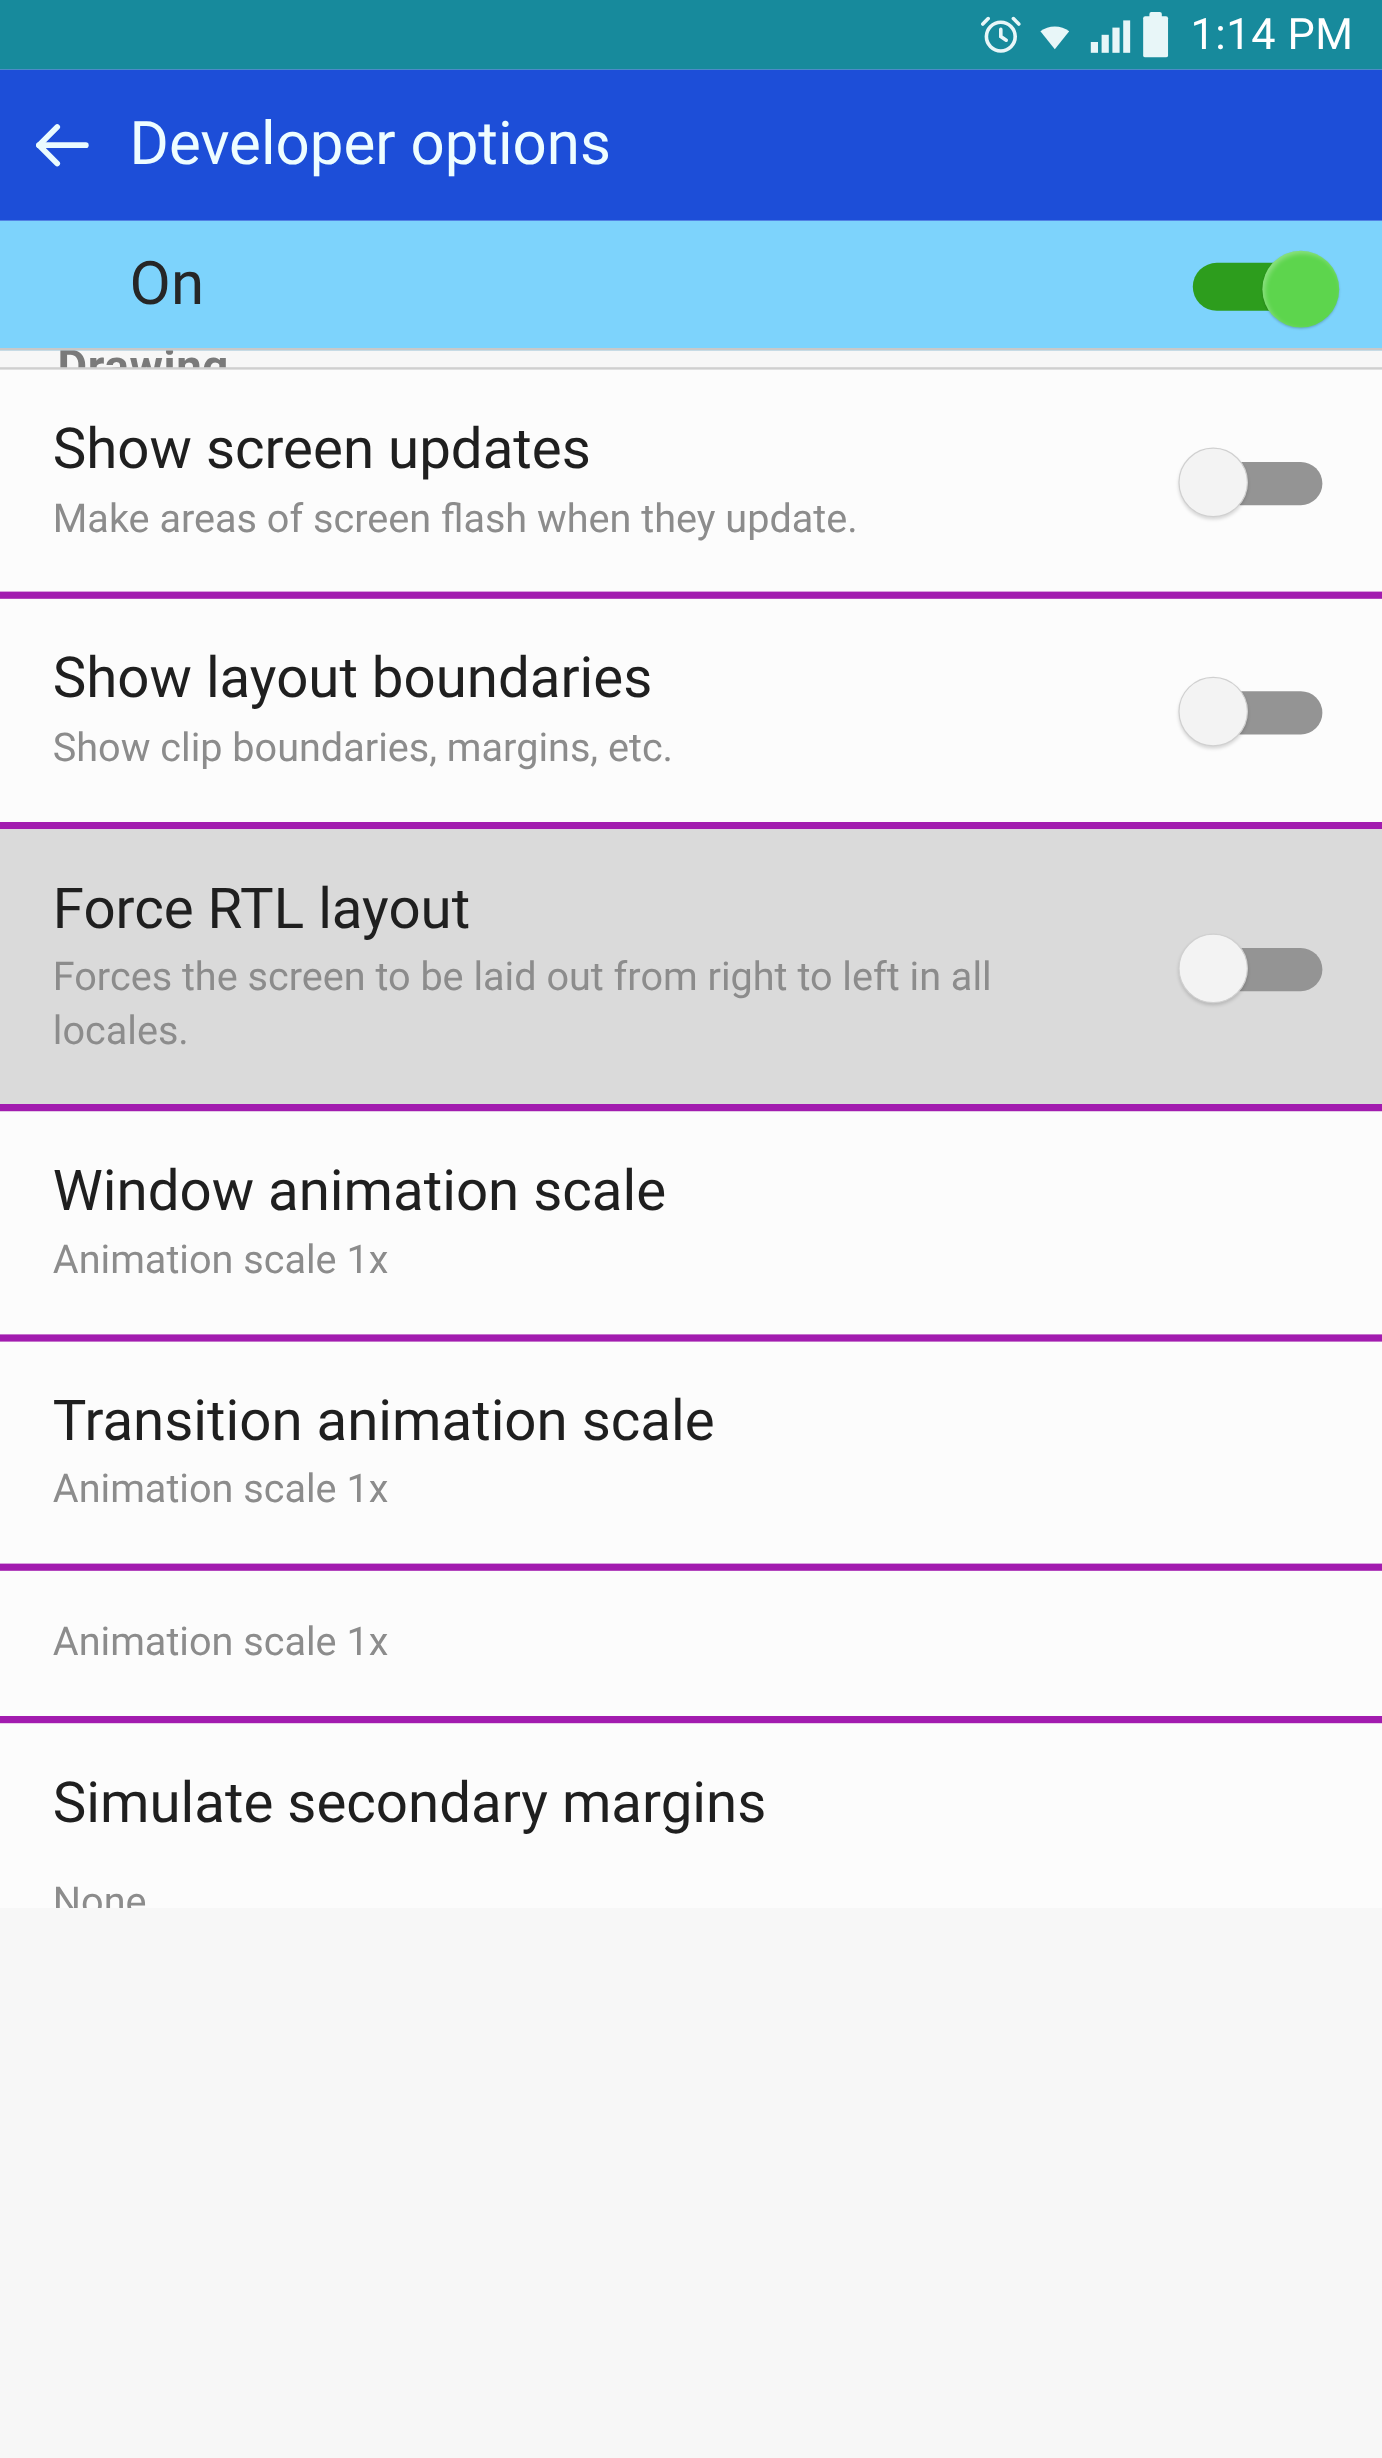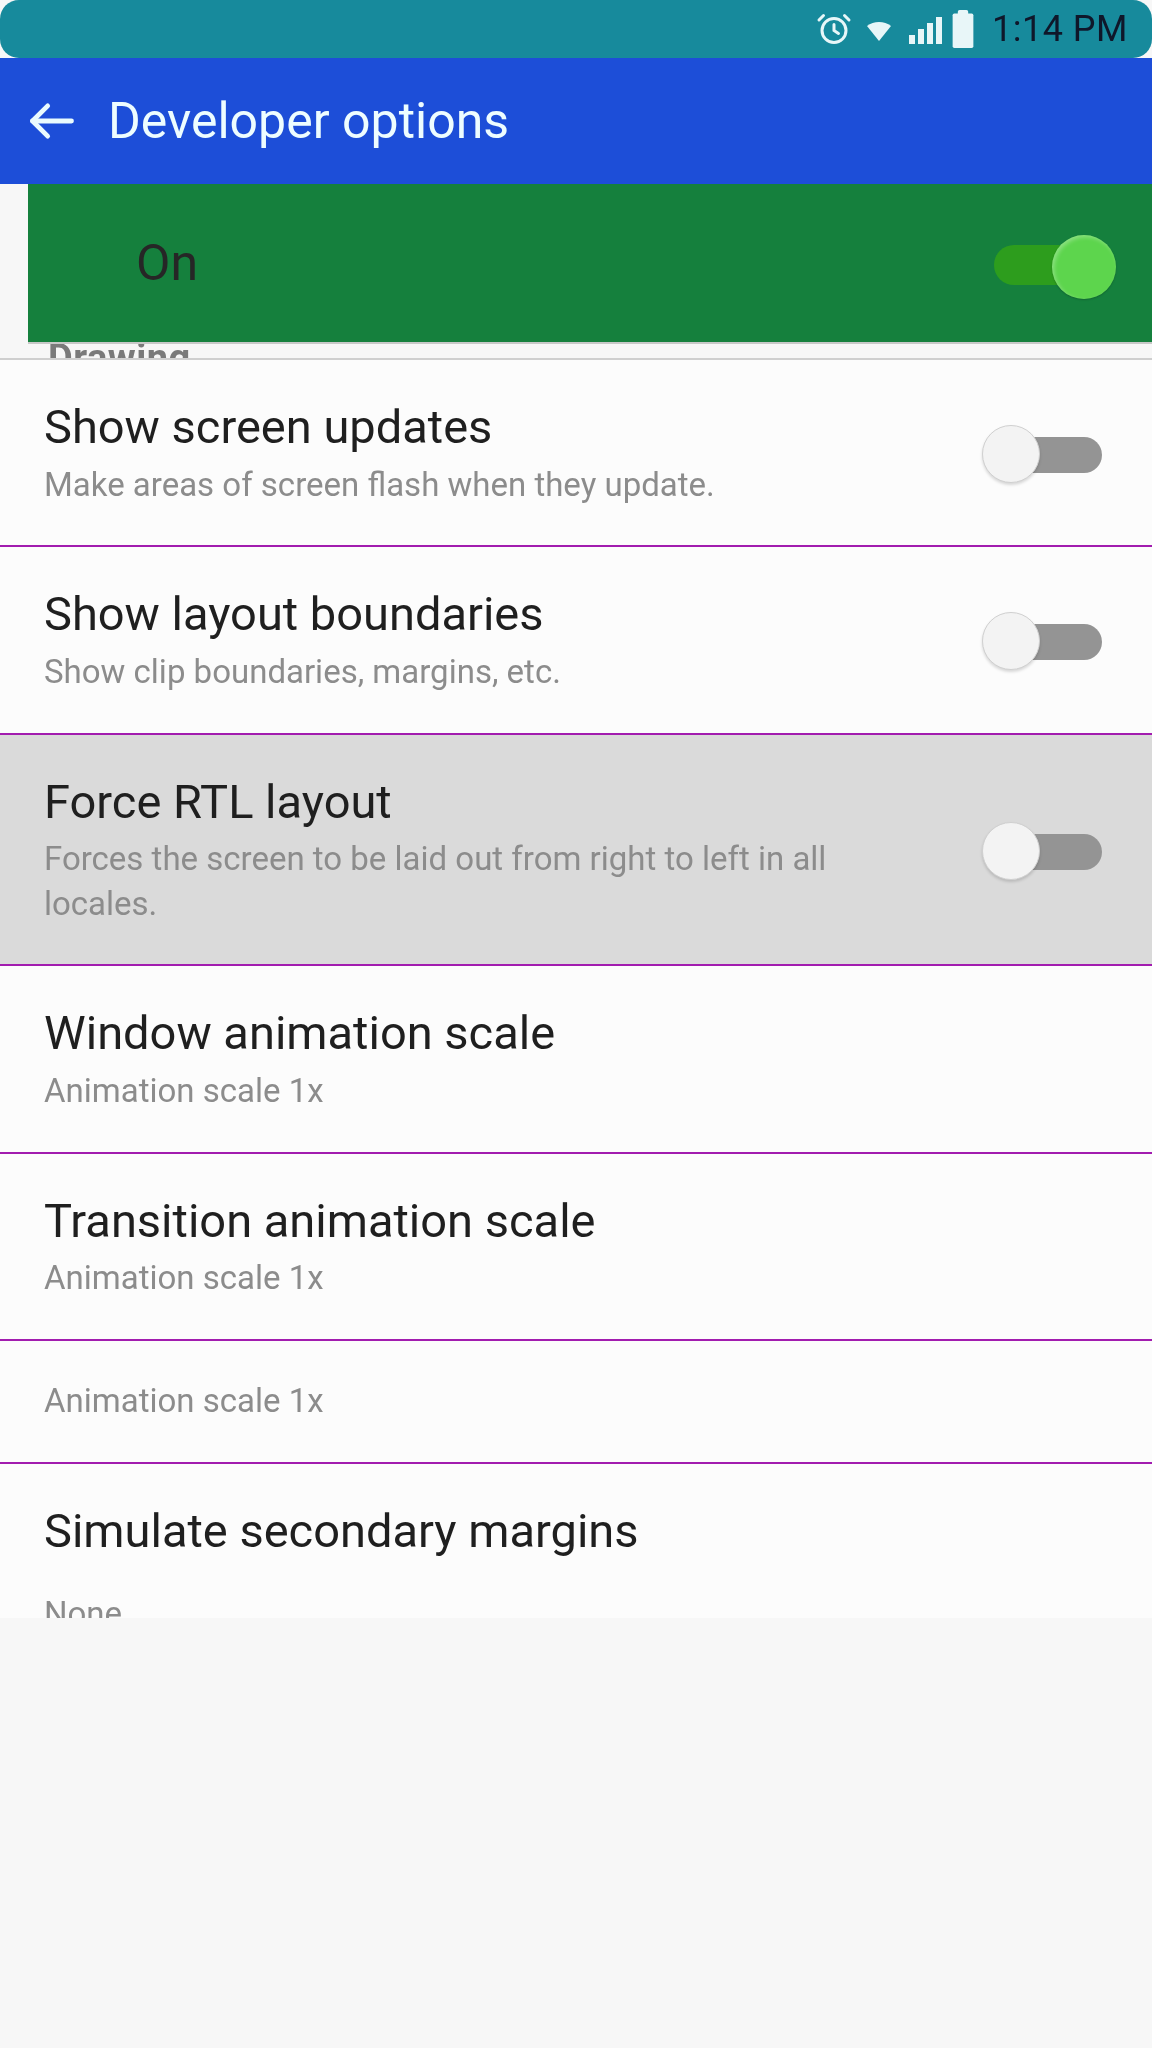--- a/index.html
+++ b/index.html
@@ -22,9 +22,8 @@
       justify-content: flex-end;
       align-items: center;
       padding: 0 24px;
-      color: #0f172a;
+      color: #ffffff;
       gap: 10px;
-      border-radius: 19px;
     }
     .status-icons {
       display: flex;

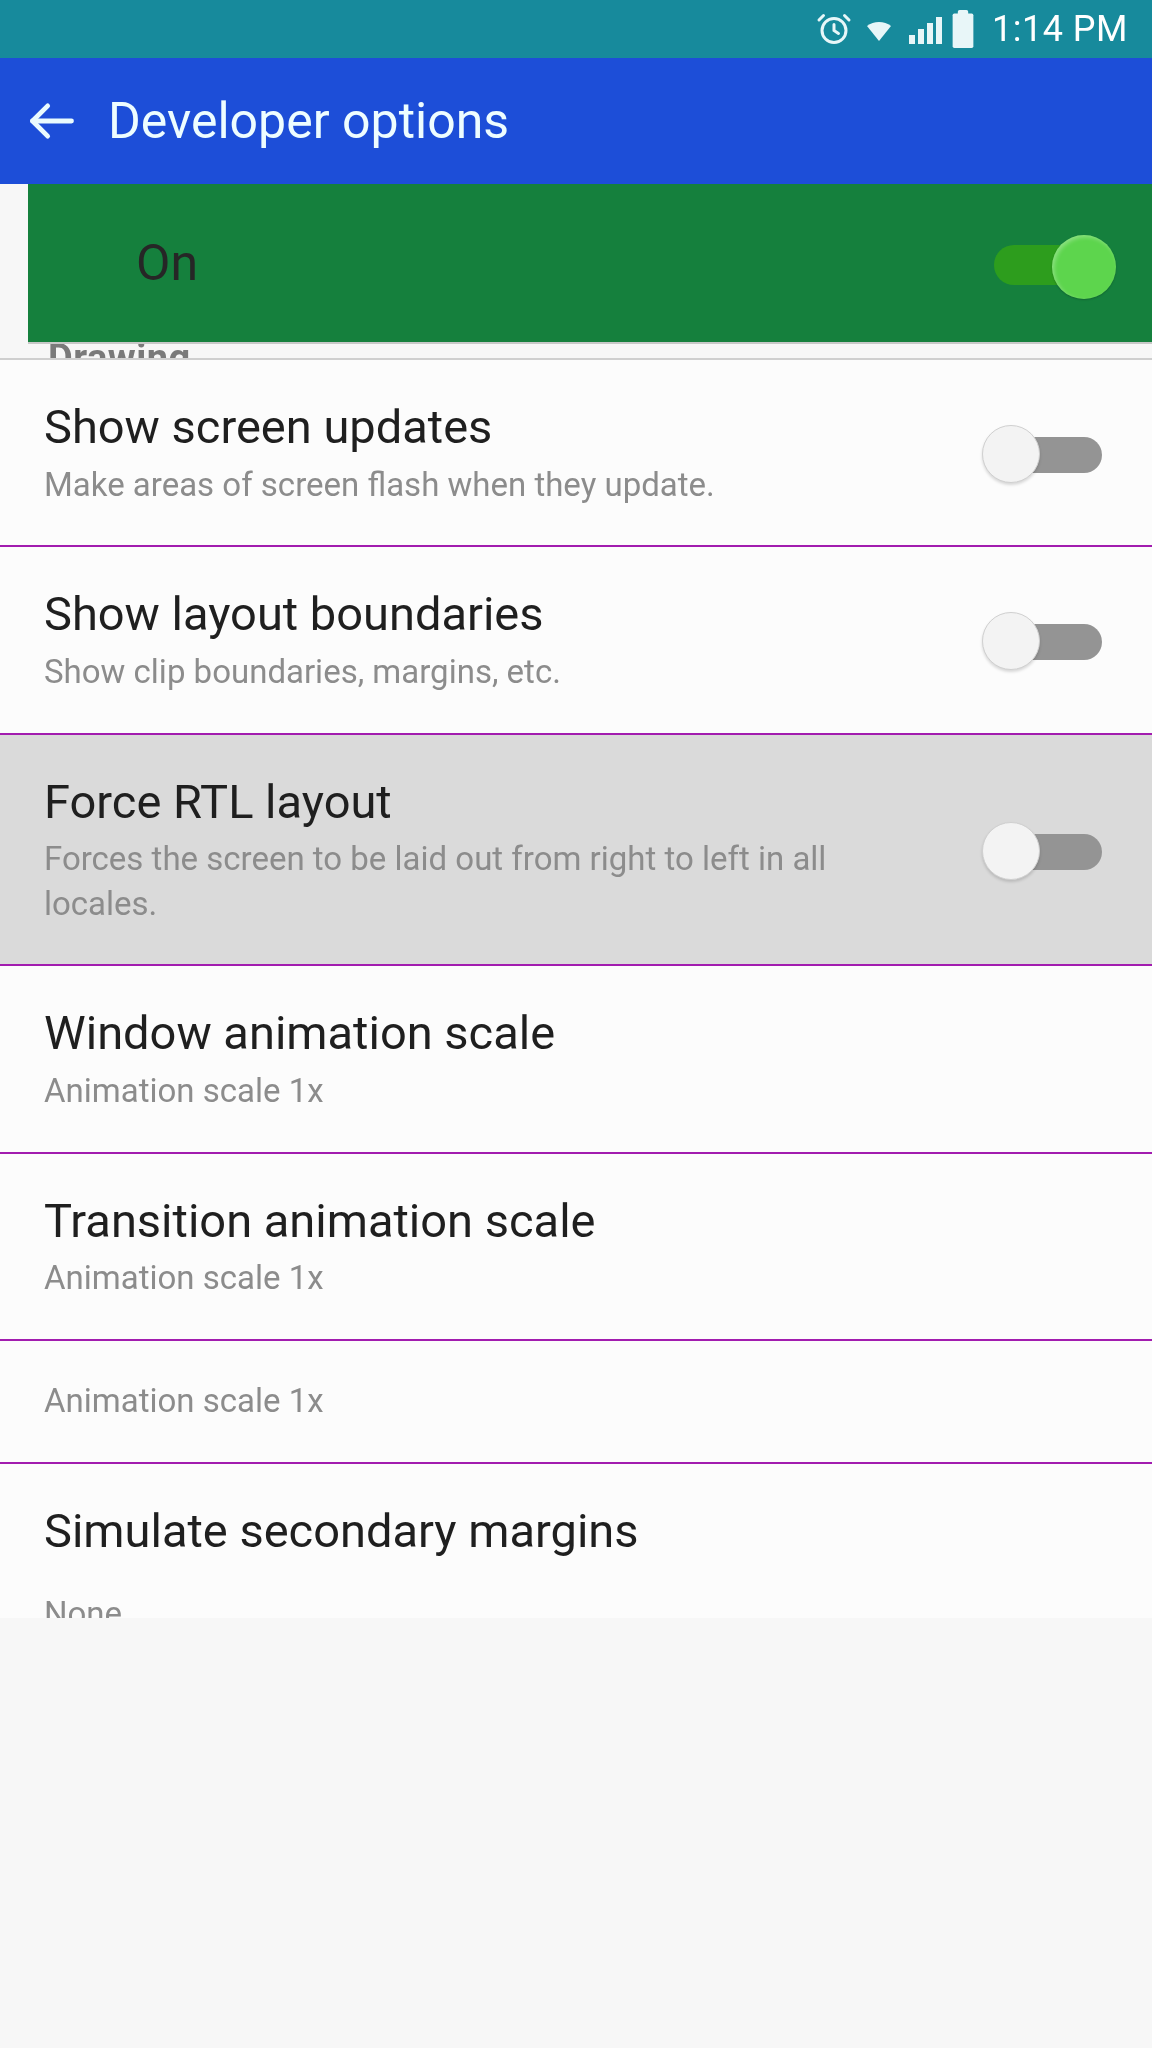--- a/index.html
+++ b/index.html
@@ -56,14 +56,13 @@
       color: #eefdff;
     }
     .master-panel {
-      height: 160px;
-      background: #15803d;
+      height: 108px;
+      background: #7dd3fc;
       border-bottom: 2px solid #c8c8c8;
       display: flex;
       align-items: center;
       padding: 0 44px 0 108px;
       justify-content: space-between;
-      margin-left: 28px;
     }
     .master-label {
       font-size: 50px;

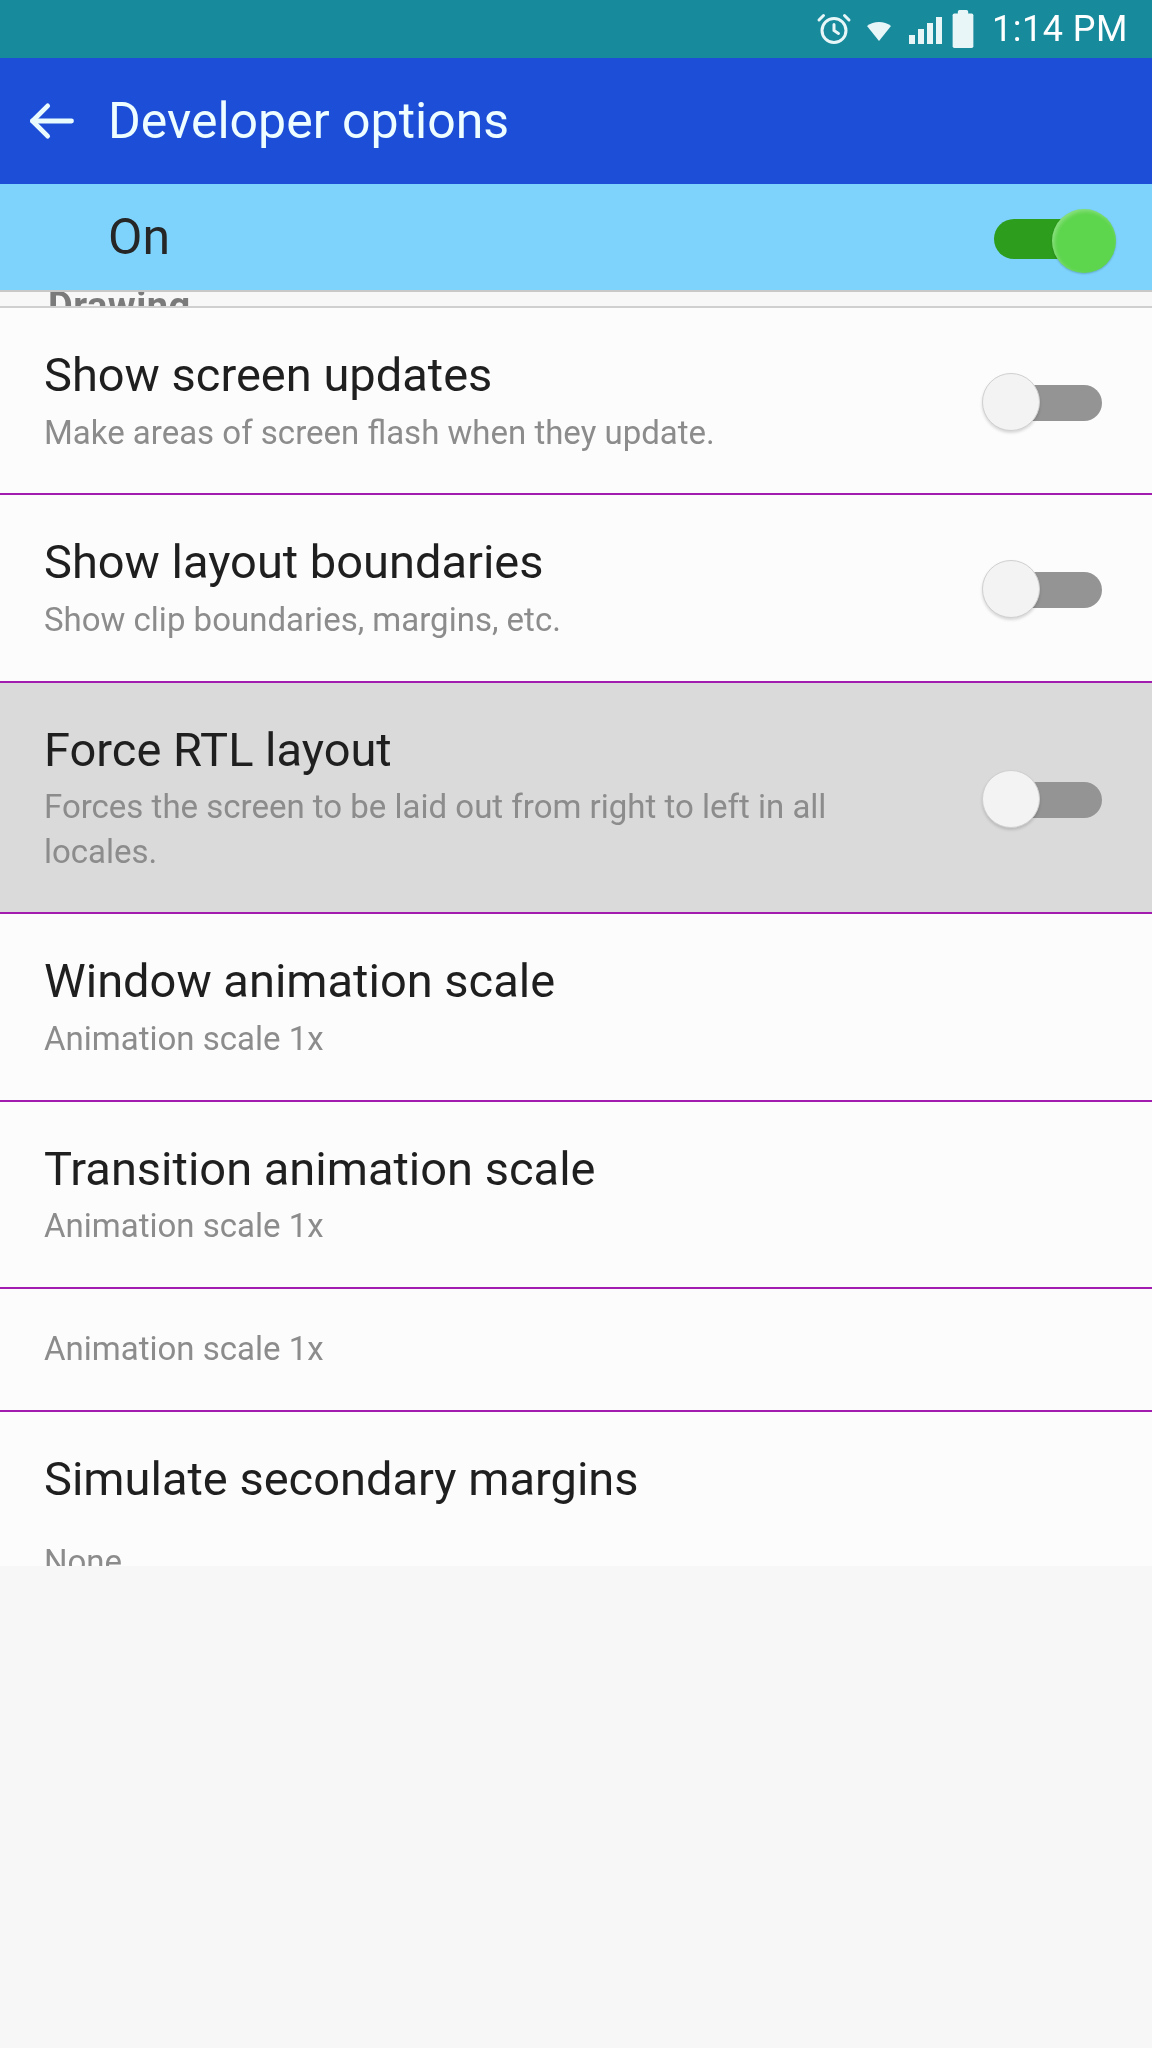--- a/index.html
+++ b/index.html
@@ -91,7 +91,7 @@
       align-items: center;
       padding: 38px 44px;
       min-height: 120px;
-      border-bottom: 2px solid #a21caf;
+      border-bottom: 6px solid #a21caf;
     }
     .setting-row.highlight {
       background: #dadada;

